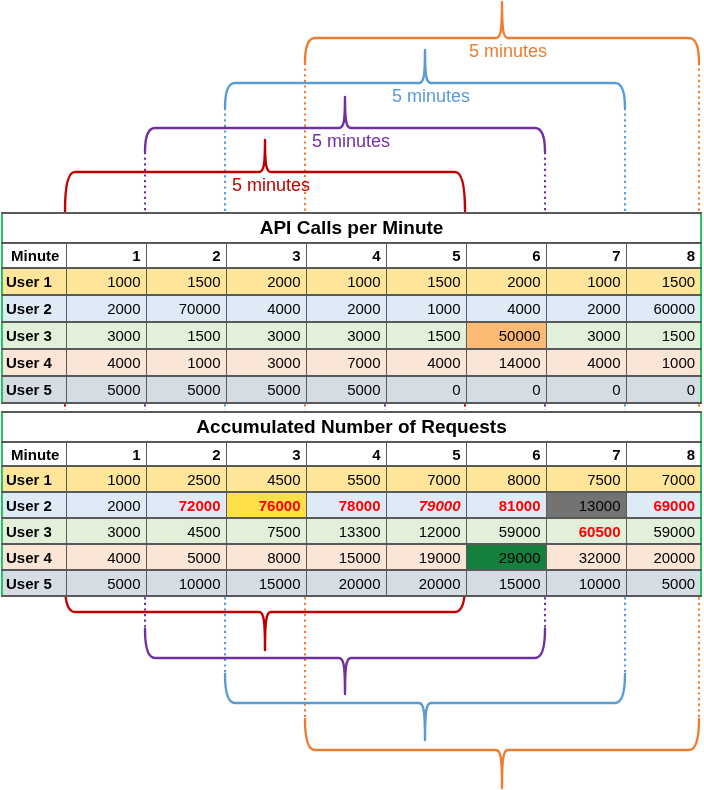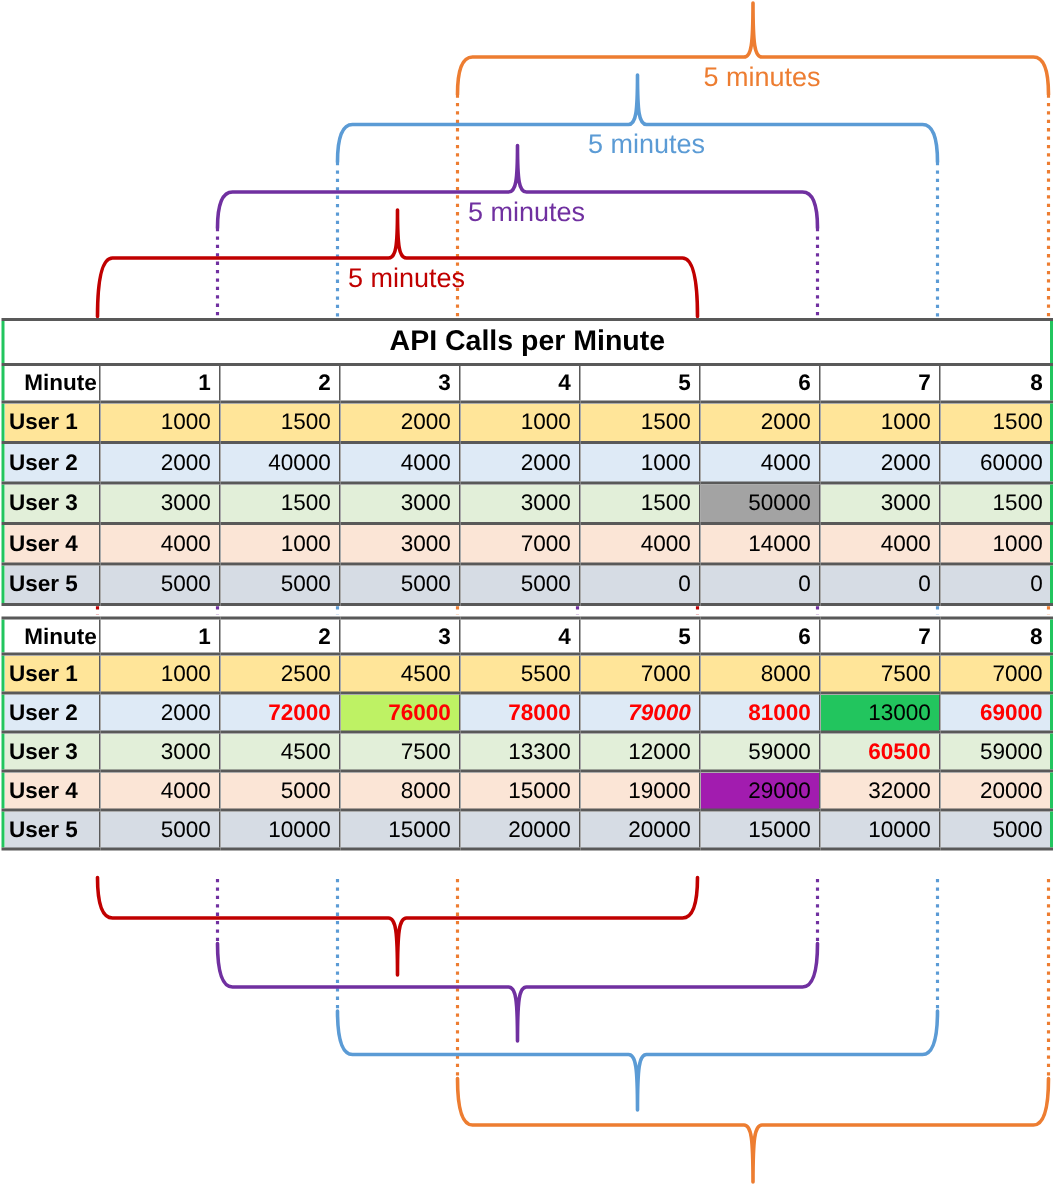--- a/index.html
+++ b/index.html
@@ -25,7 +25,7 @@
     text-align:center;font-weight:bold;font-size:19px;height:26px;
     background:#ffffff;
   }
-  td.corner-cell{font-weight:bold;text-align:right;padding-left:3px;background:#ffffff;}
+  td.corner-cell{font-weight:bold;text-align:center;padding-left:3px;background:#ffffff;}
   td.minute-head{font-weight:bold;text-align:right;padding-right:5px;background:#ffffff;}
   td.user-cell{font-weight:bold;text-align:left;padding-left:3px;}
   td.value-cell{text-align:right;padding-right:5px;}

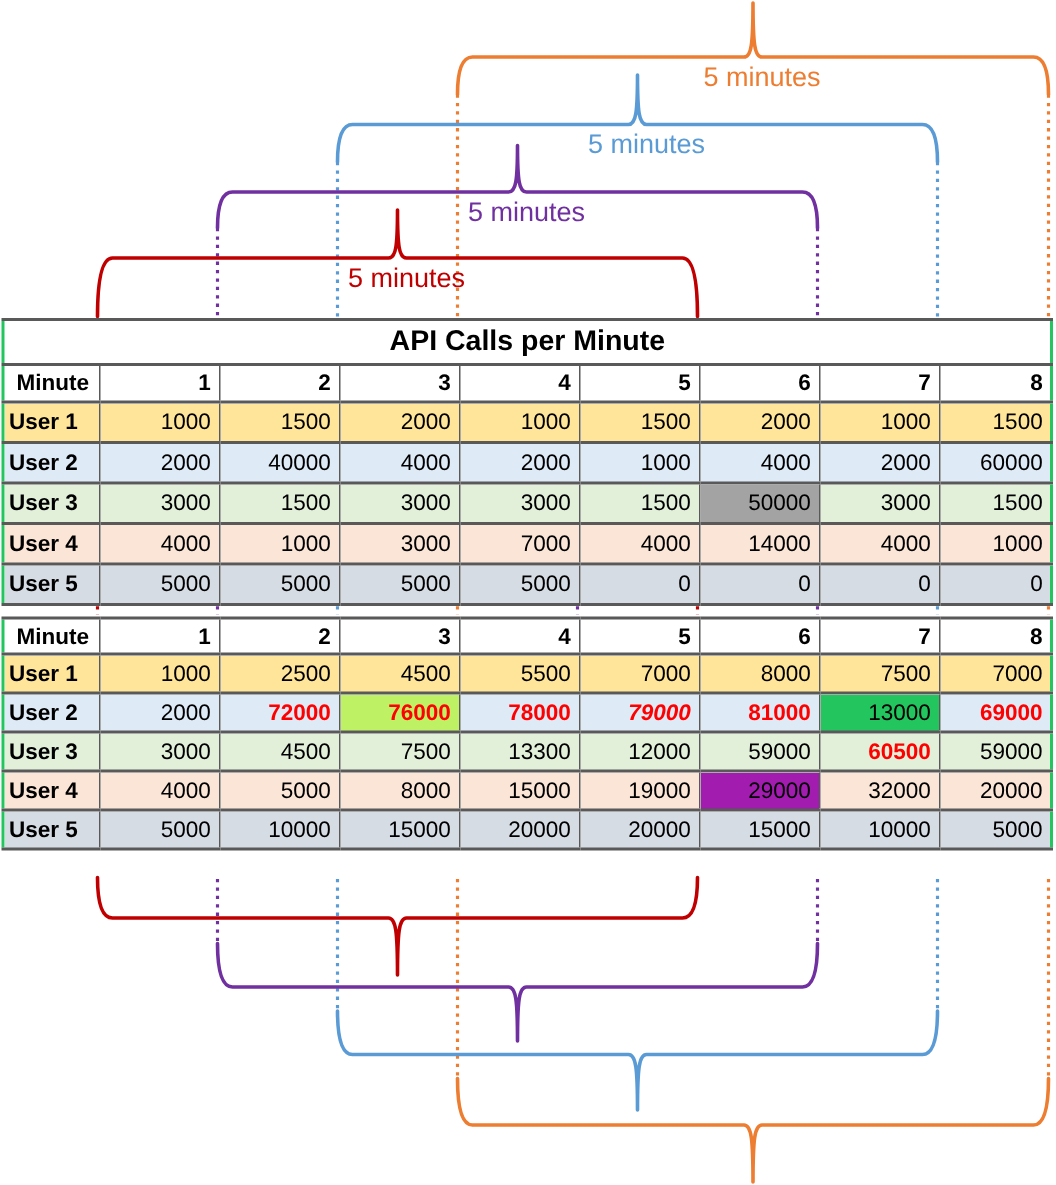--- a/index.html
+++ b/index.html
@@ -116,7 +116,7 @@
           <tr class="data-row">
             <td class="user-cell" style="background: rgb(222, 234, 246);">User 2</td>
             <td class="value-cell" style="background: rgb(222, 234, 246);">2000</td>
-            <td class="value-cell" style="background: rgb(222, 234, 246);">40000</td>
+            <td class="value-cell" style="background: rgb(222, 234, 246);">70000</td>
             <td class="value-cell" style="background: rgb(222, 234, 246);">4000</td>
             <td class="value-cell" style="background: rgb(222, 234, 246);">2000</td>
             <td class="value-cell" style="background: rgb(222, 234, 246);">1000</td>

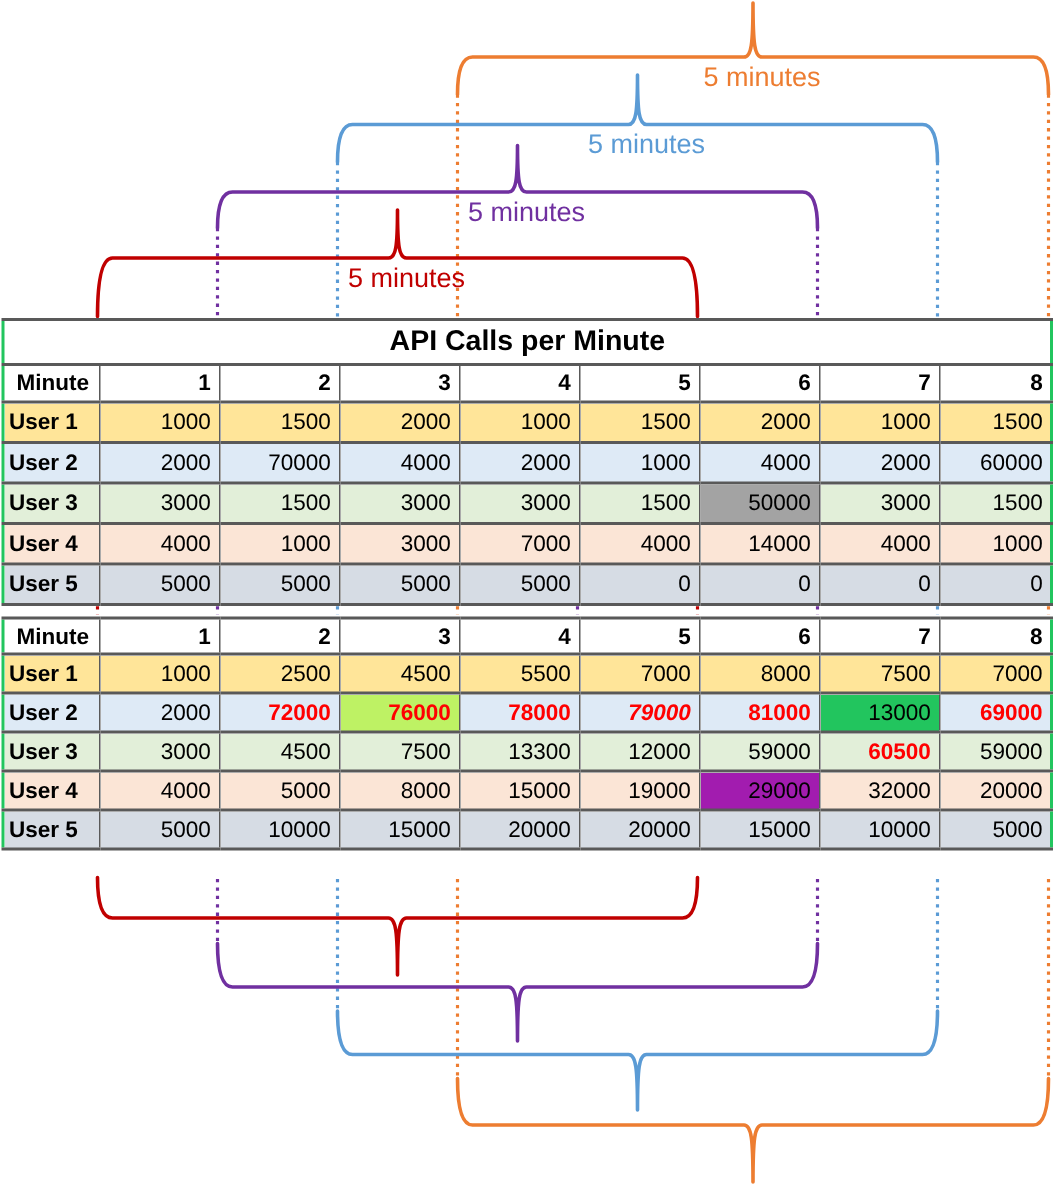--- a/index.html
+++ b/index.html
@@ -131,7 +131,7 @@
             <td class="value-cell" style="background: rgb(226, 239, 217);">3000</td>
             <td class="value-cell" style="background: rgb(226, 239, 217);">3000</td>
             <td class="value-cell" style="background: rgb(226, 239, 217);">1500</td>
-            <td class="value-cell" style="background: #a3a3a3; margin-left: 40px;">50000</td>
+            <td class="value-cell" style="background: #fdba74; margin-left: 40px;">50000</td>
             <td class="value-cell" style="background: rgb(226, 239, 217);">3000</td>
             <td class="value-cell" style="background: rgb(226, 239, 217);">1500</td>
           </tr>

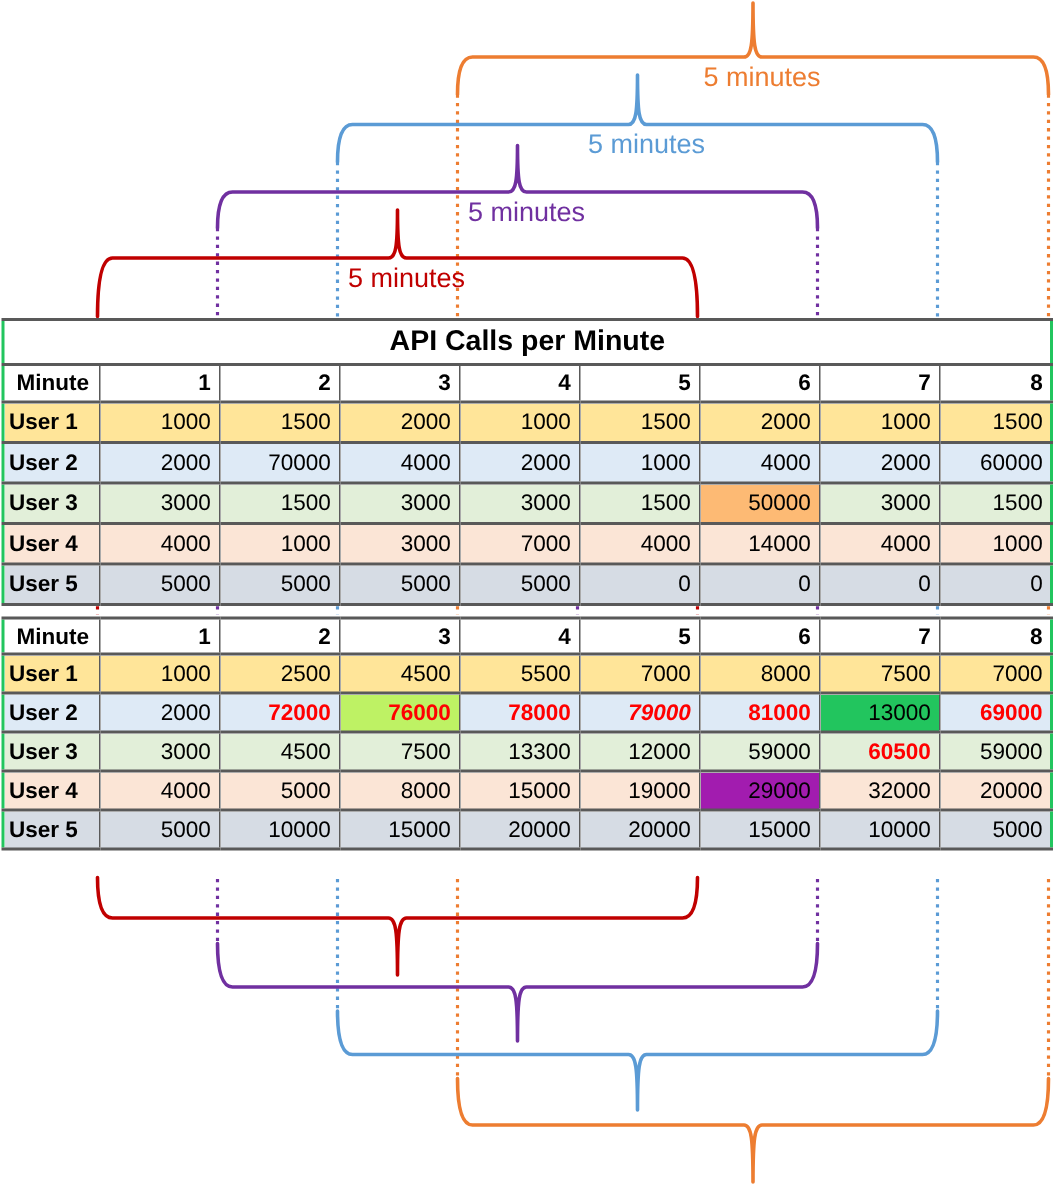--- a/index.html
+++ b/index.html
@@ -172,6 +172,9 @@
           <col style="width: 75px;">
         </colgroup>
         <tbody>
+          <tr class="title-row">
+            <td colspan="9" class="title-cell">Accumulated Number of Requests</td>
+          </tr>
           <tr class="head-row">
             <td class="corner-cell">Minute</td>
             <td class="minute-head">1</td>

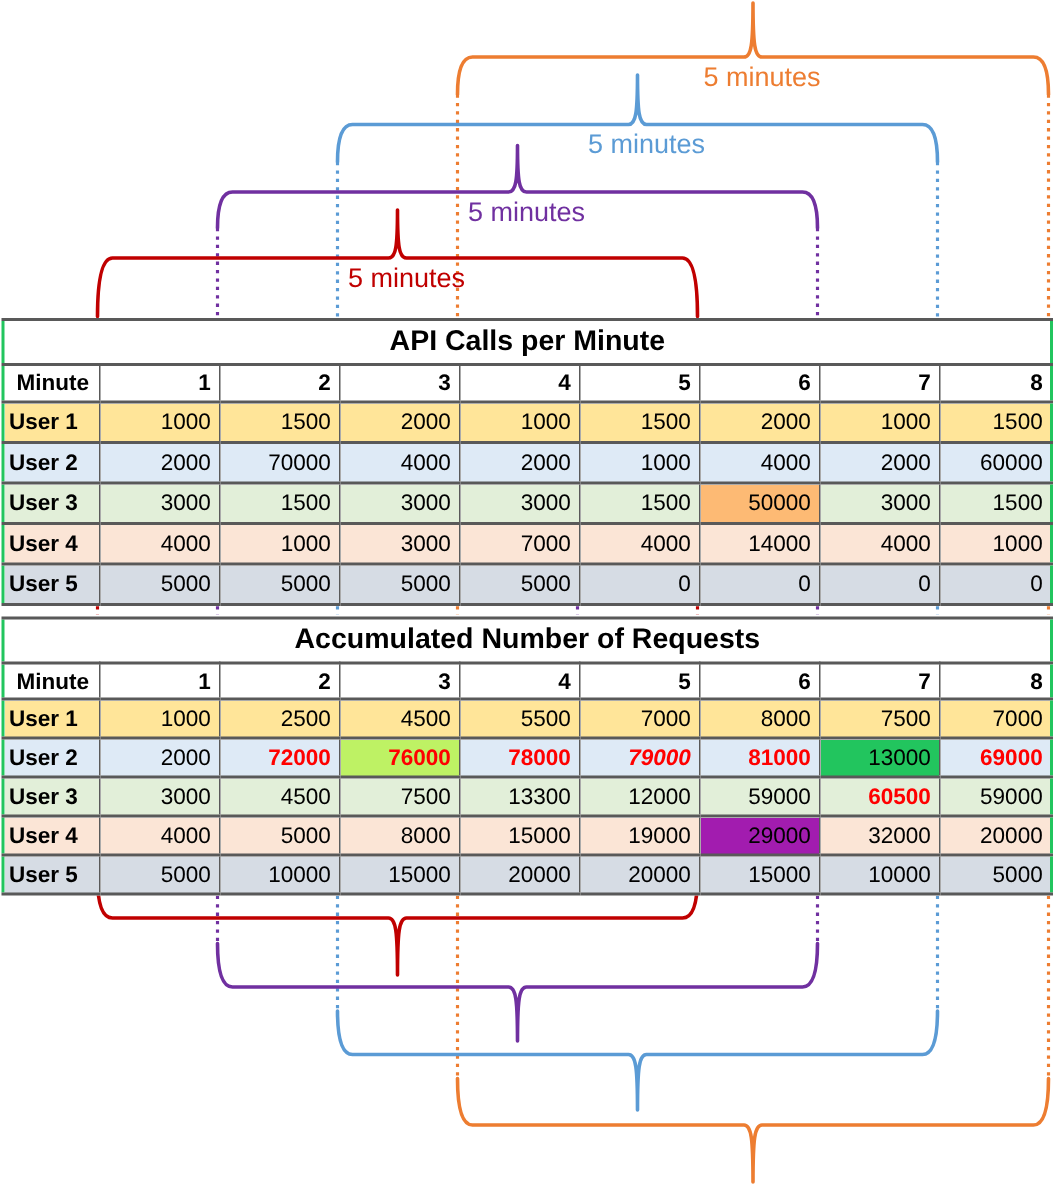--- a/index.html
+++ b/index.html
@@ -201,7 +201,7 @@
             <td class="user-cell" style="background: rgb(222, 234, 246);">User 2</td>
             <td class="value-cell" style="background: rgb(222, 234, 246);">2000</td>
             <td class="value-cell red-val" style="background: rgb(222, 234, 246);">72000</td>
-            <td class="value-cell red-val" style="background: #bef264; padding-left: 20px;">76000</td>
+            <td class="value-cell red-val" style="background: #fde047; padding-left: 20px;">76000</td>
             <td class="value-cell red-val" style="background: rgb(222, 234, 246);">78000</td>
             <td class="value-cell red-val" style="background: rgb(222, 234, 246); font-style: italic;">79000</td>
             <td class="value-cell red-val" style="background: rgb(222, 234, 246);">81000</td>

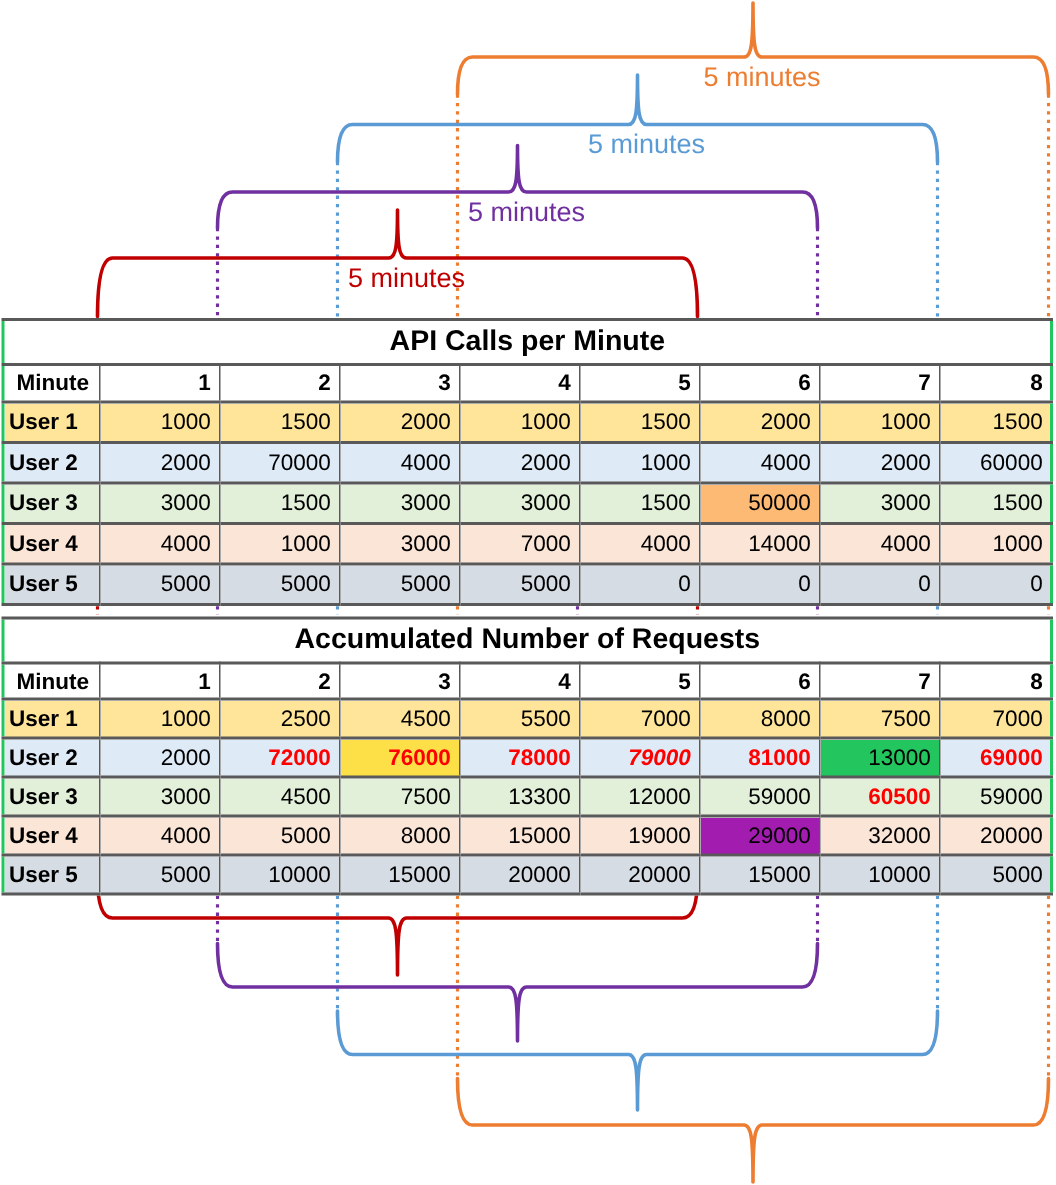--- a/index.html
+++ b/index.html
@@ -205,7 +205,7 @@
             <td class="value-cell red-val" style="background: rgb(222, 234, 246);">78000</td>
             <td class="value-cell red-val" style="background: rgb(222, 234, 246); font-style: italic;">79000</td>
             <td class="value-cell red-val" style="background: rgb(222, 234, 246);">81000</td>
-            <td class="value-cell" style="background: #22c55e;">13000</td>
+            <td class="value-cell" style="background: #737373;">13000</td>
             <td class="value-cell red-val" style="background: rgb(222, 234, 246);">69000</td>
           </tr>
           <tr class="data-row">

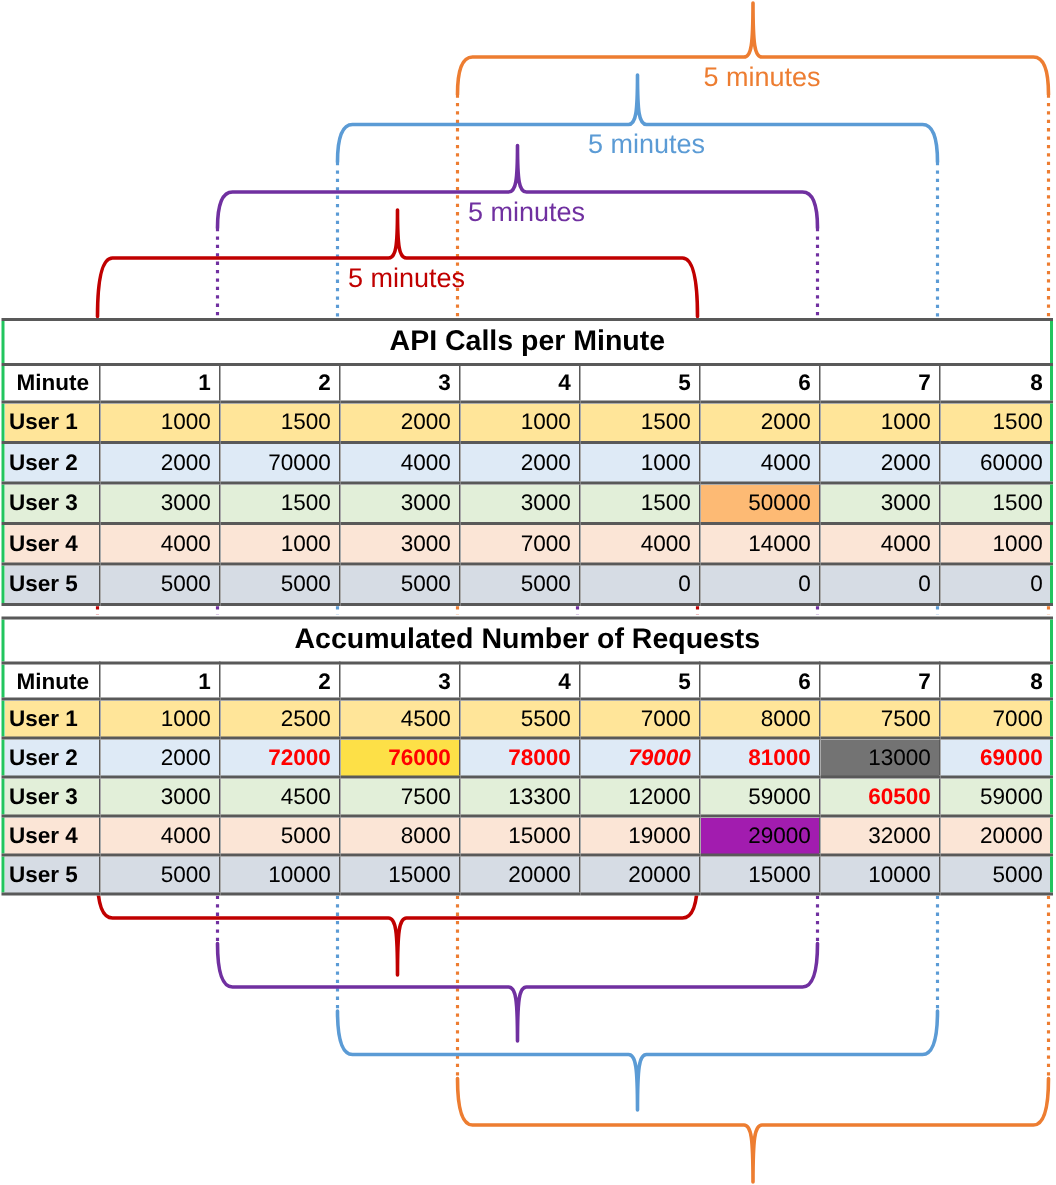--- a/index.html
+++ b/index.html
@@ -226,7 +226,7 @@
             <td class="value-cell" style="background: rgb(251, 229, 214);">8000</td>
             <td class="value-cell" style="background: rgb(251, 229, 214);">15000</td>
             <td class="value-cell" style="background: rgb(251, 229, 214);">19000</td>
-            <td class="value-cell" style="background: #a21caf;">29000</td>
+            <td class="value-cell" style="background: #15803d;">29000</td>
             <td class="value-cell" style="background: rgb(251, 229, 214);">32000</td>
             <td class="value-cell" style="background: rgb(251, 229, 214);">20000</td>
           </tr>

